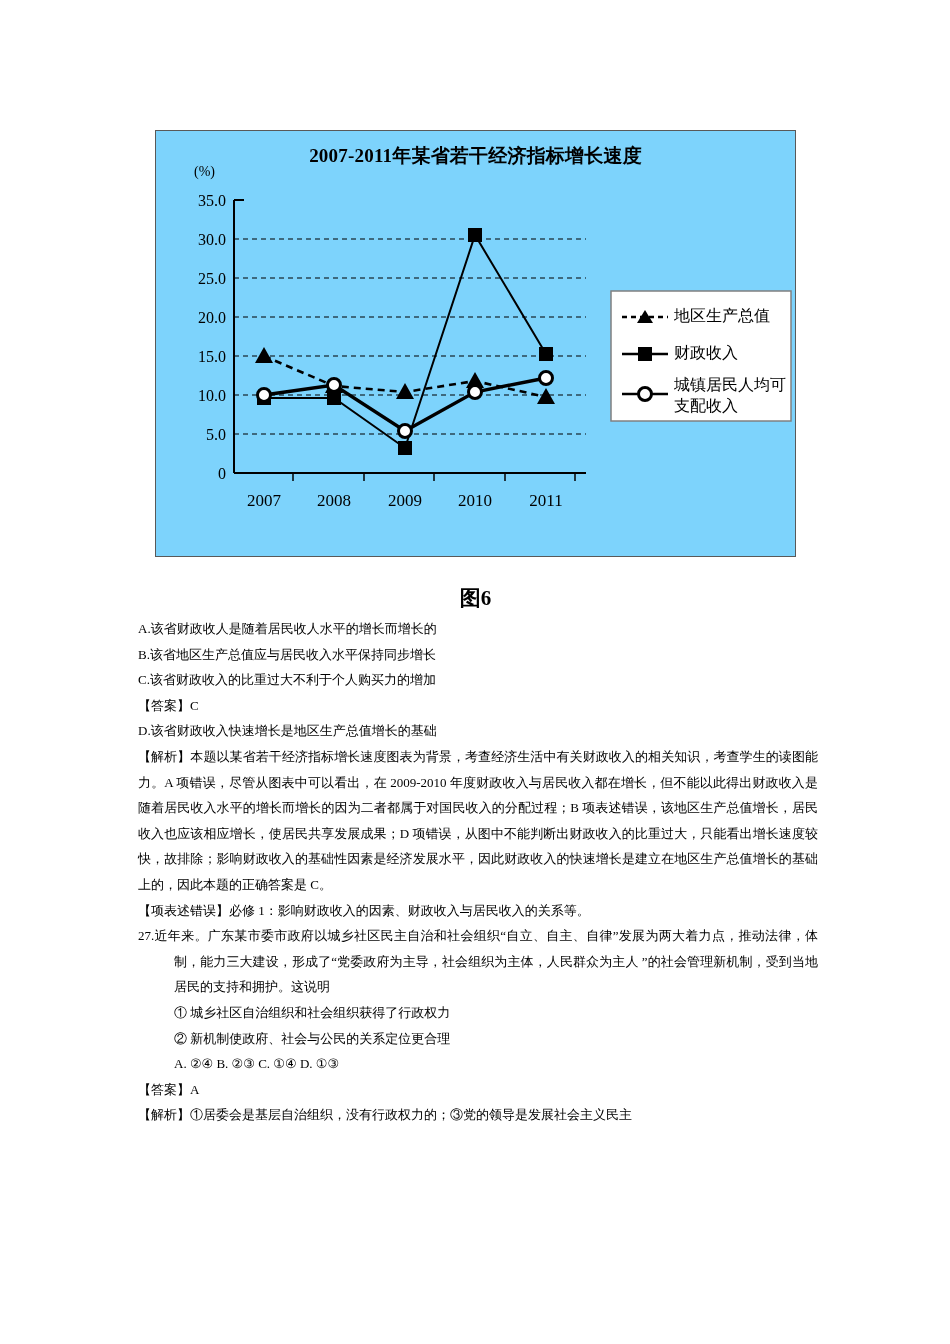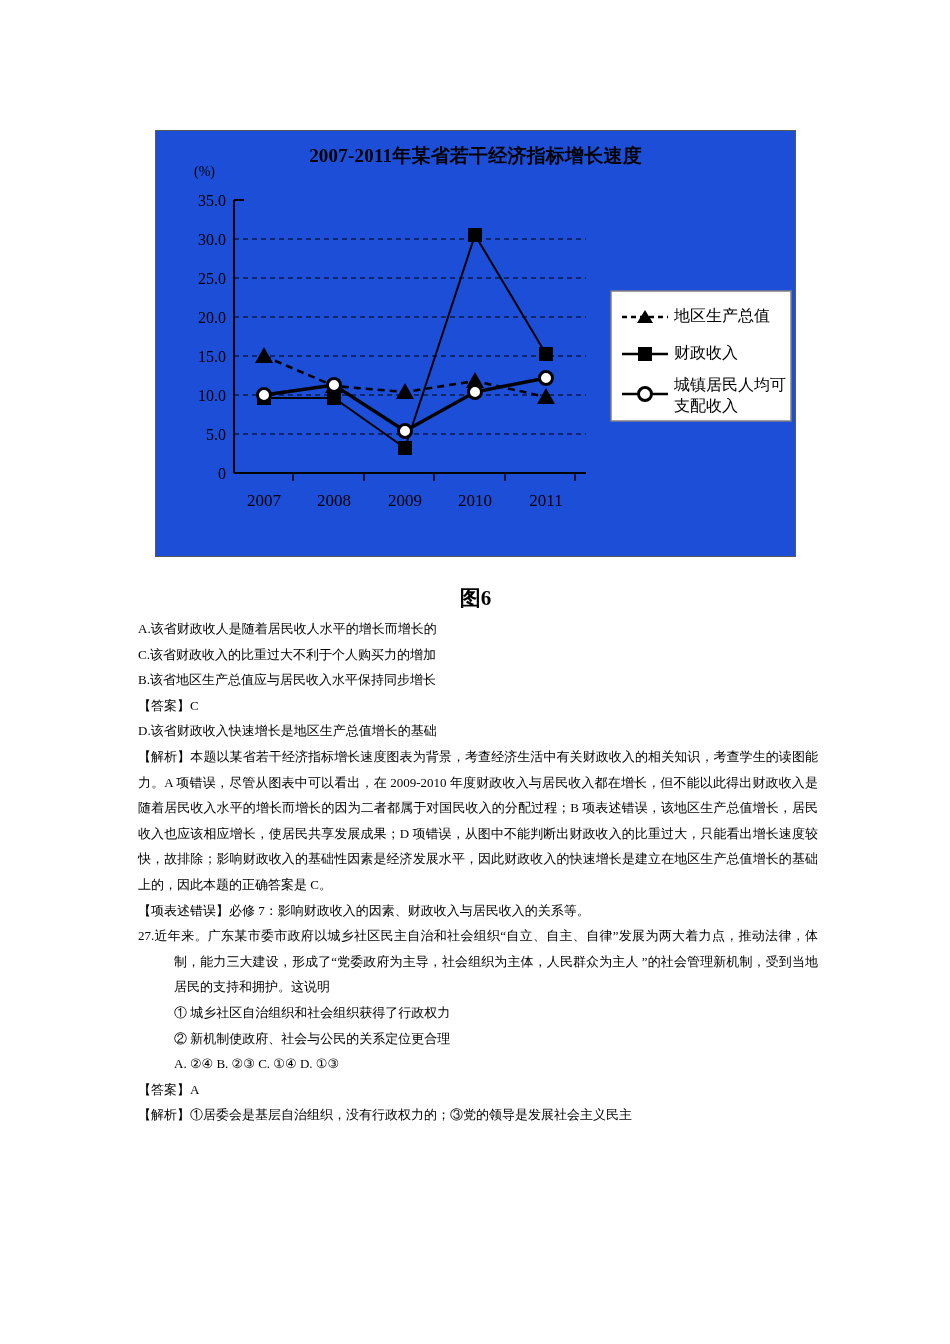--- a/index.html
+++ b/index.html
@@ -25,7 +25,7 @@
     height: 427px;
     border: 1.5px solid #595959;
     box-sizing: border-box;
-    background: #1d4ed8;
+    background: #7dd3fc;
   }
   .chart-title {
     position: absolute;

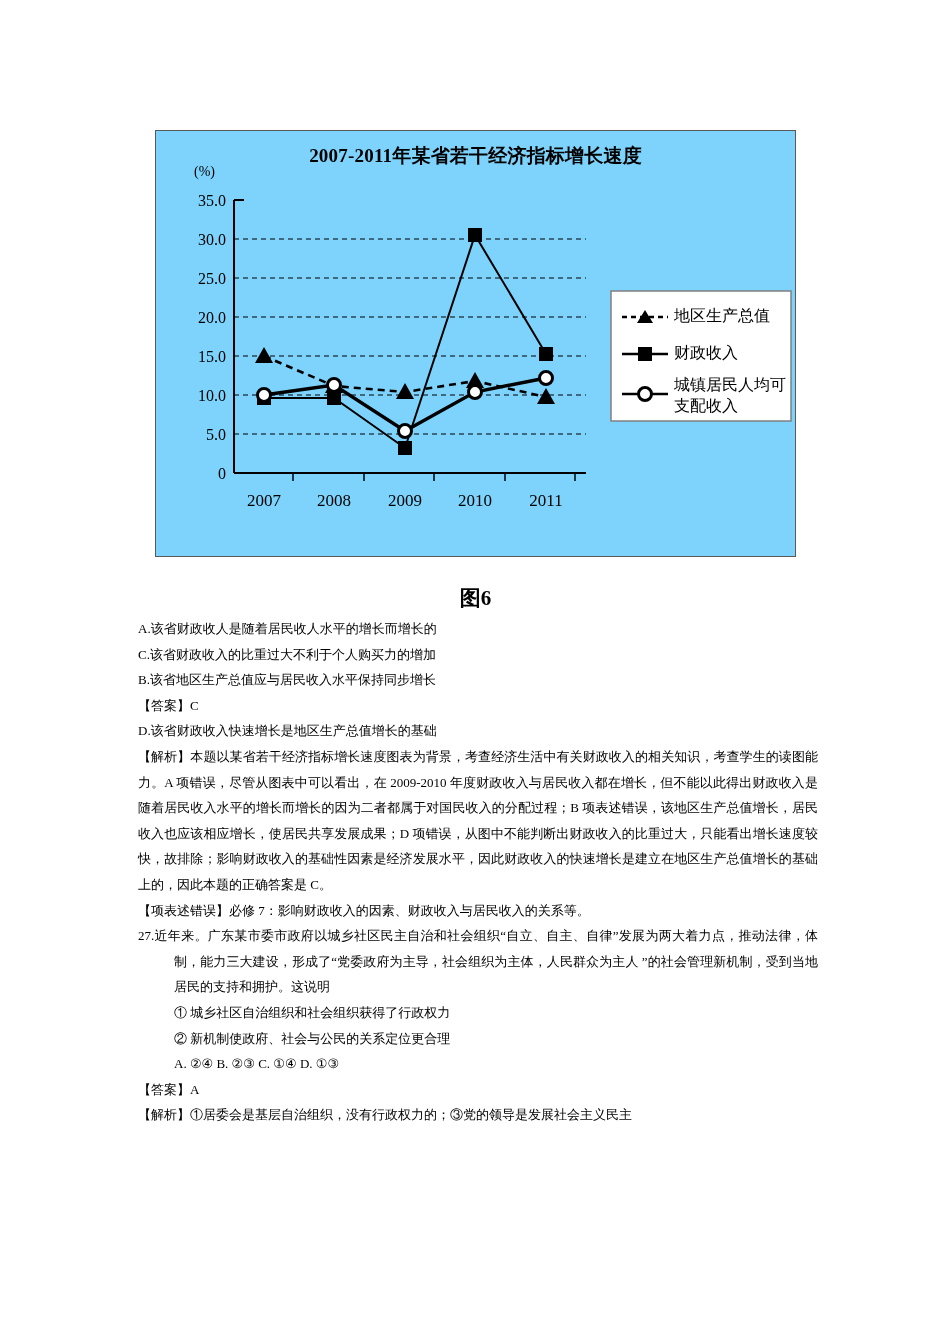--- a/index.html
+++ b/index.html
@@ -202,8 +202,8 @@
 <div class="body-text">
 
   <div class="opt-line">A.该省财政收人是随着居民收人水平的增长而增长的</div>
+  <div class="opt-line">B.该省地区生产总值应与居民收入水平保持同步增长</div>
   <div class="opt-line">C.该省财政收入的比重过大不利于个人购买力的增加</div>
-  <div class="opt-line">B.该省地区生产总值应与居民收入水平保持同步增长</div>
   <div class="opt-line">
     <span>【答案】</span><span class="latin">C</span>
   </div>

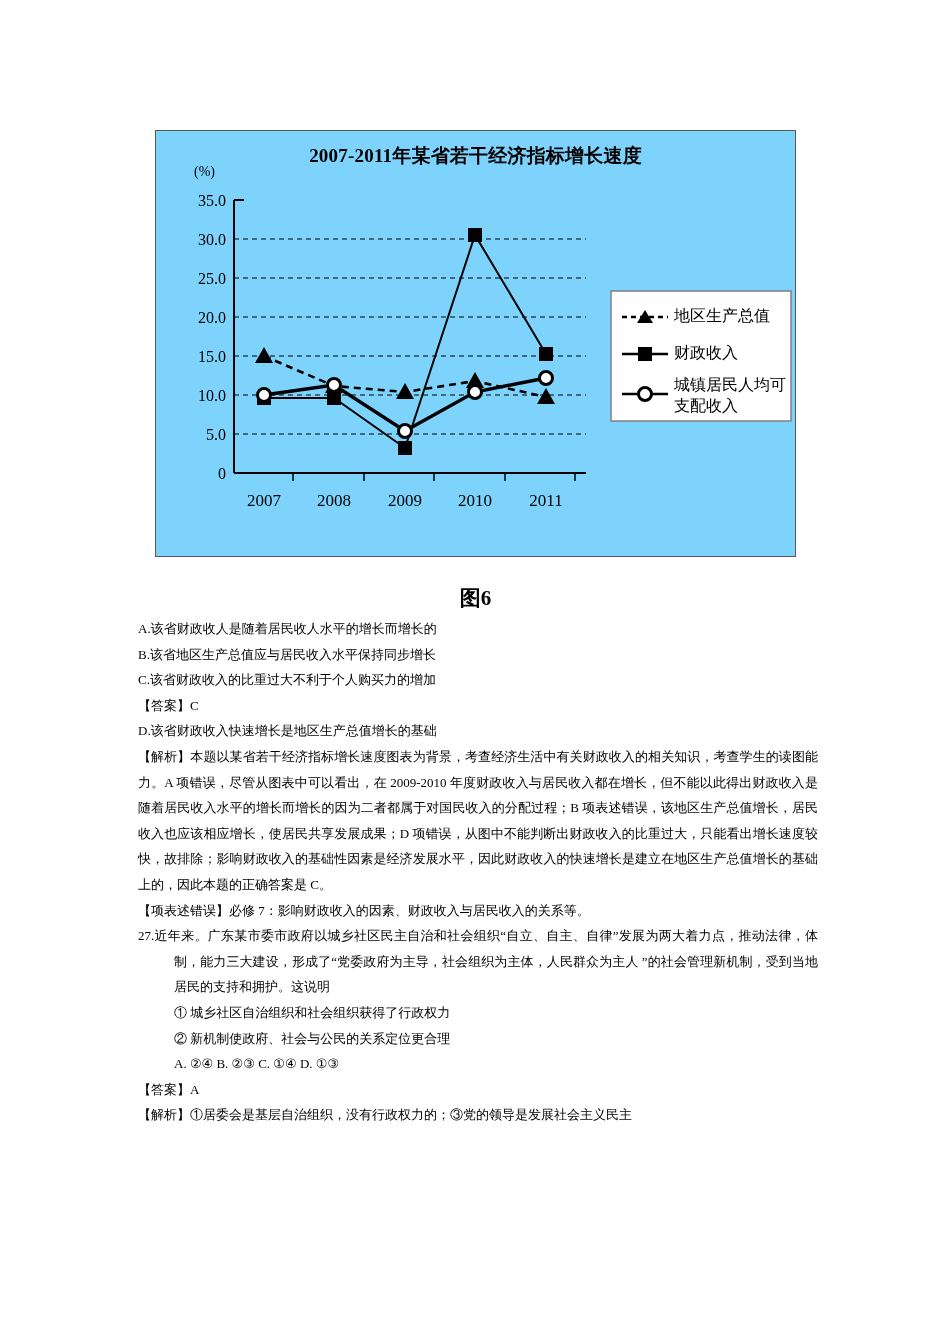--- a/index.html
+++ b/index.html
@@ -215,7 +215,7 @@
   </div>
 
   <div class="para">
-    <span>【项表述错误】</span><span>必修 7：影响财政收入的因素、财政收入与居民收入的关系等。</span>
+    <span>【项表述错误】</span><span>必修 1：影响财政收入的因素、财政收入与居民收入的关系等。</span>
   </div>
 
   <div class="q27">

